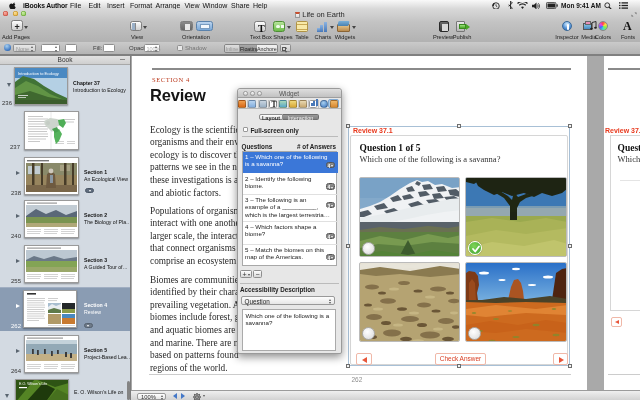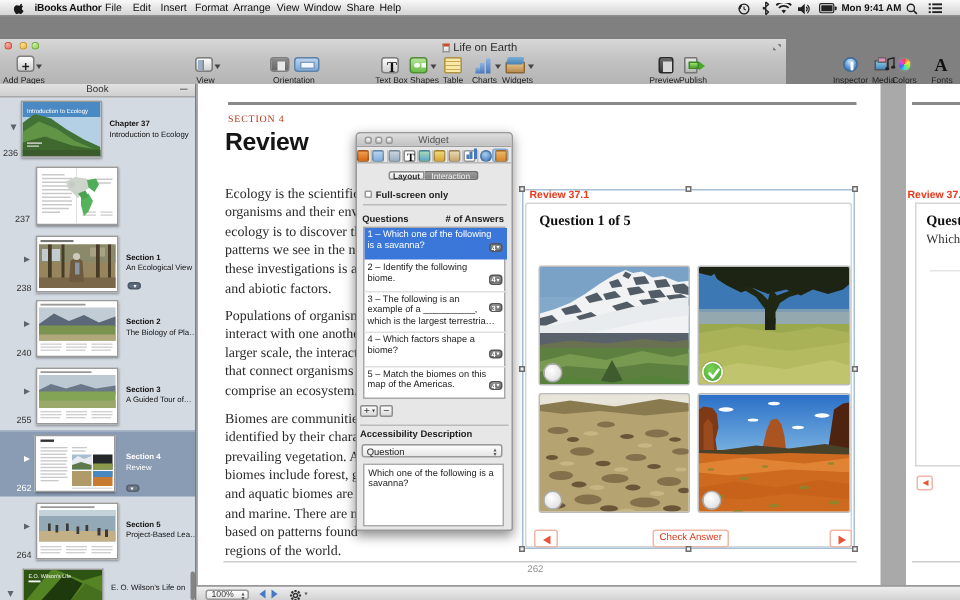--- a/index.html
+++ b/index.html
@@ -12,7 +12,7 @@
 #menubar .mi { position:absolute; top:1.5px; }
 
 
-#chrome { left:0; top:26px; width:524px; height:45px; background:linear-gradient(#d8d8d8 0%, #c3c3c3 30%, #a8a8a8 100%); border-bottom:1px solid #686868; }
+#chrome { left:0; top:9px; width:640px; height:45px; background:linear-gradient(#d8d8d8 0%, #c3c3c3 30%, #a8a8a8 100%); border-bottom:1px solid #686868; }
 .tl { position:absolute; top:1.8px; width:5px; height:5px; border-radius:50%; }
 #wtitle { position:absolute; top:0.8px; width:640px; text-align:center; font-size:7.5px; color:#2a2a2a; height:9px; }
 .tbicon { position:absolute; }

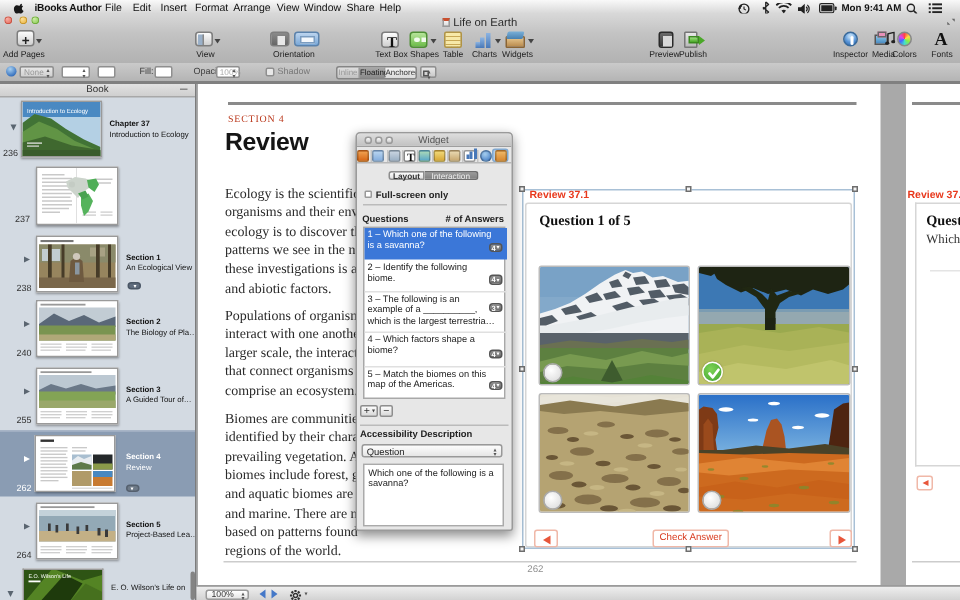--- a/index.html
+++ b/index.html
@@ -499,6 +499,7 @@
 
     <div id="wbox" style="position:absolute;left:218.5px;top:78.5px;width:218px;height:230px;background:#fff;border:1px solid #d6d6d6;border-radius:2px;">
       <div class="serif" style="position:absolute;left:8.5px;top:7px;font-size:9.5px;font-weight:bold;color:#111;">Question 1 of 5</div>
+      <div class="serif" style="position:absolute;left:8.5px;top:18.5px;font-size:8.5px;color:#333;">Which one of the following is a savanna?</div>
 
       <div style="position:absolute;left:8px;top:41px;width:101px;height:80.5px;border-radius:2px;overflow:hidden;border:0.5px solid #bbb;">
         <svg style="display:block" width="101" height="81">

